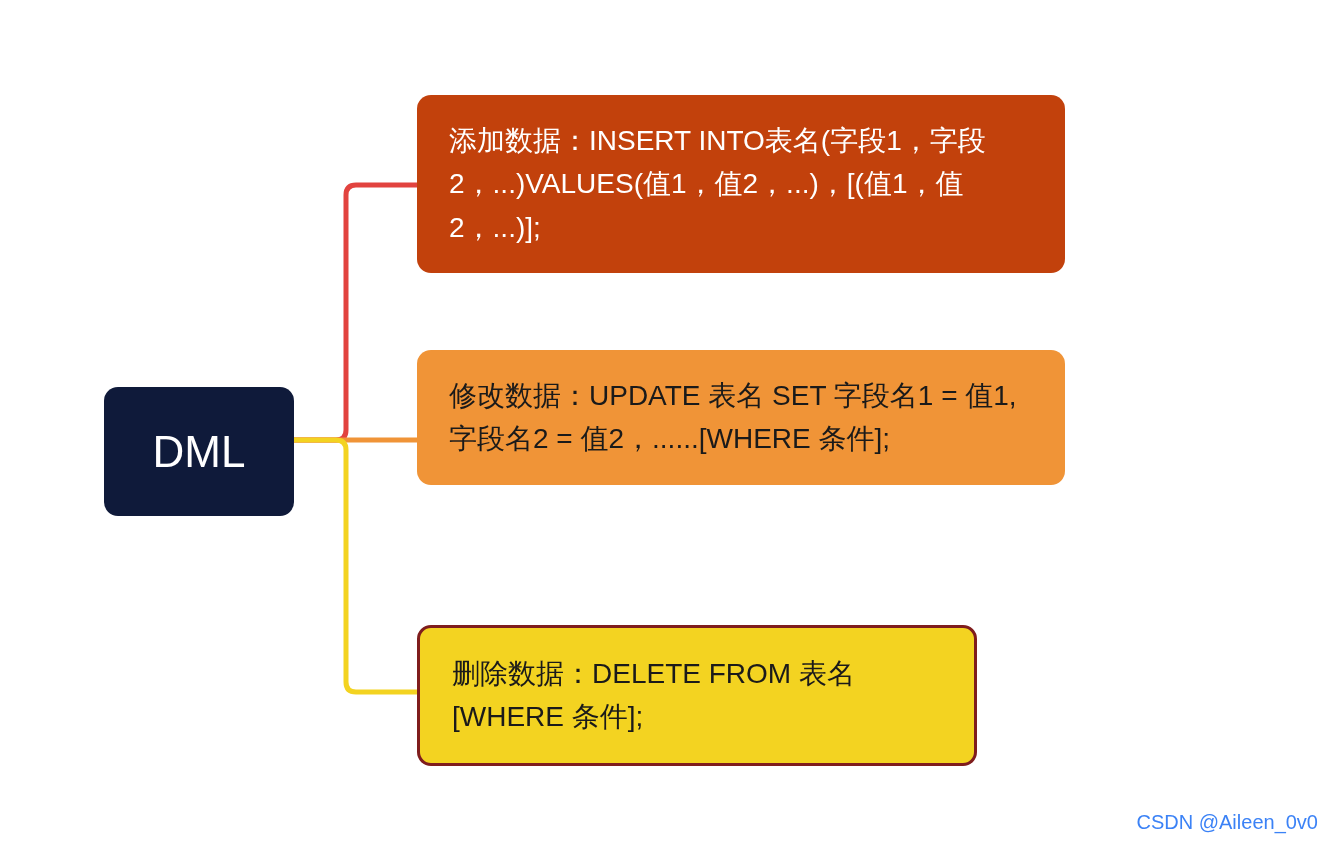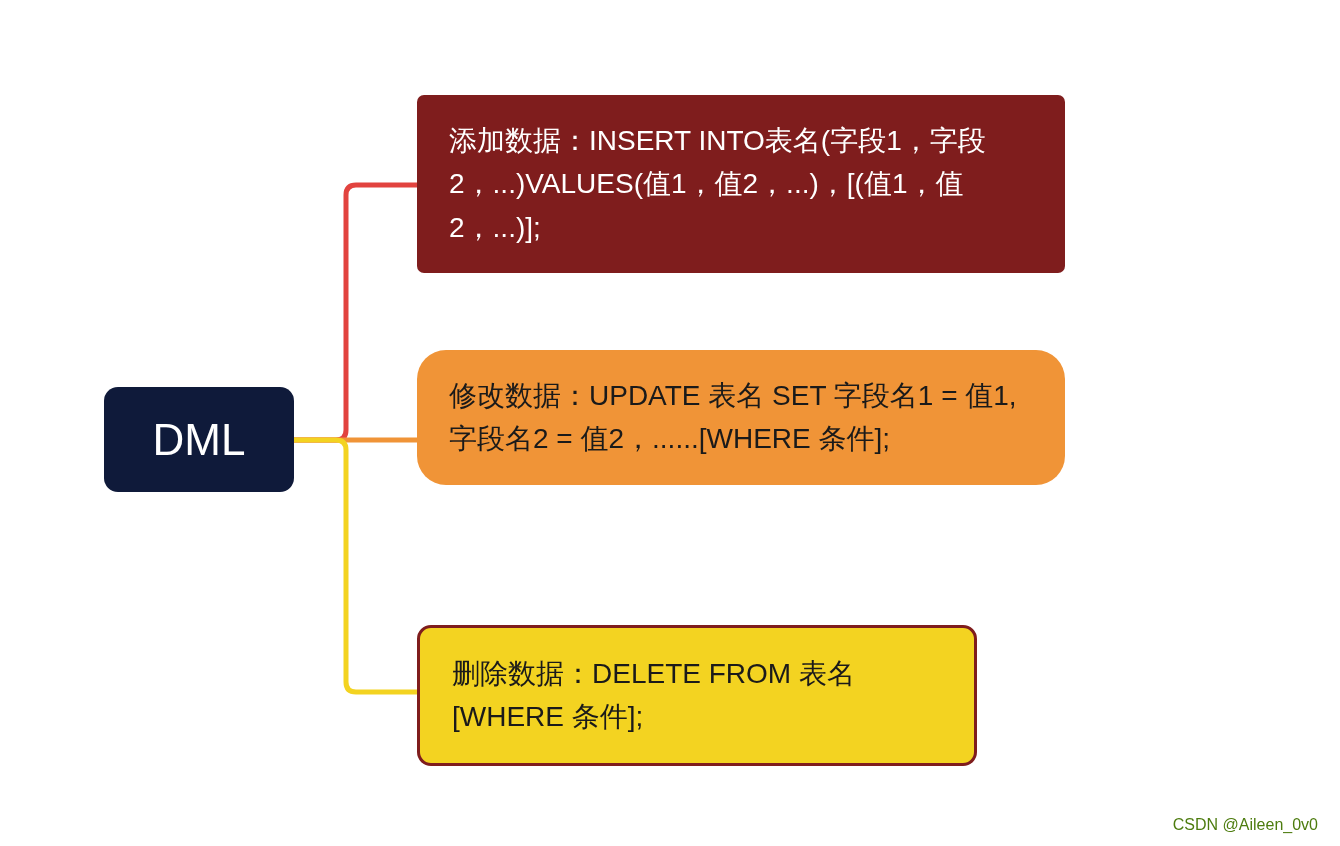--- a/index.html
+++ b/index.html
@@ -64,7 +64,7 @@
     <span>DML</span>
   </div>
 
-  <div class="child-node child-1" style="background: #7f1d1d; color: rgb(255, 255, 255); border-radius: 7px;">
+  <div class="child-node child-1" style="background: #c2410c; color: rgb(255, 255, 255);">
     <span>添加数据：INSERT INTO表名(字段1，字段2，...)VALUES(值1，值2，...)，[(值1，值2，...)];</span>
   </div>
 

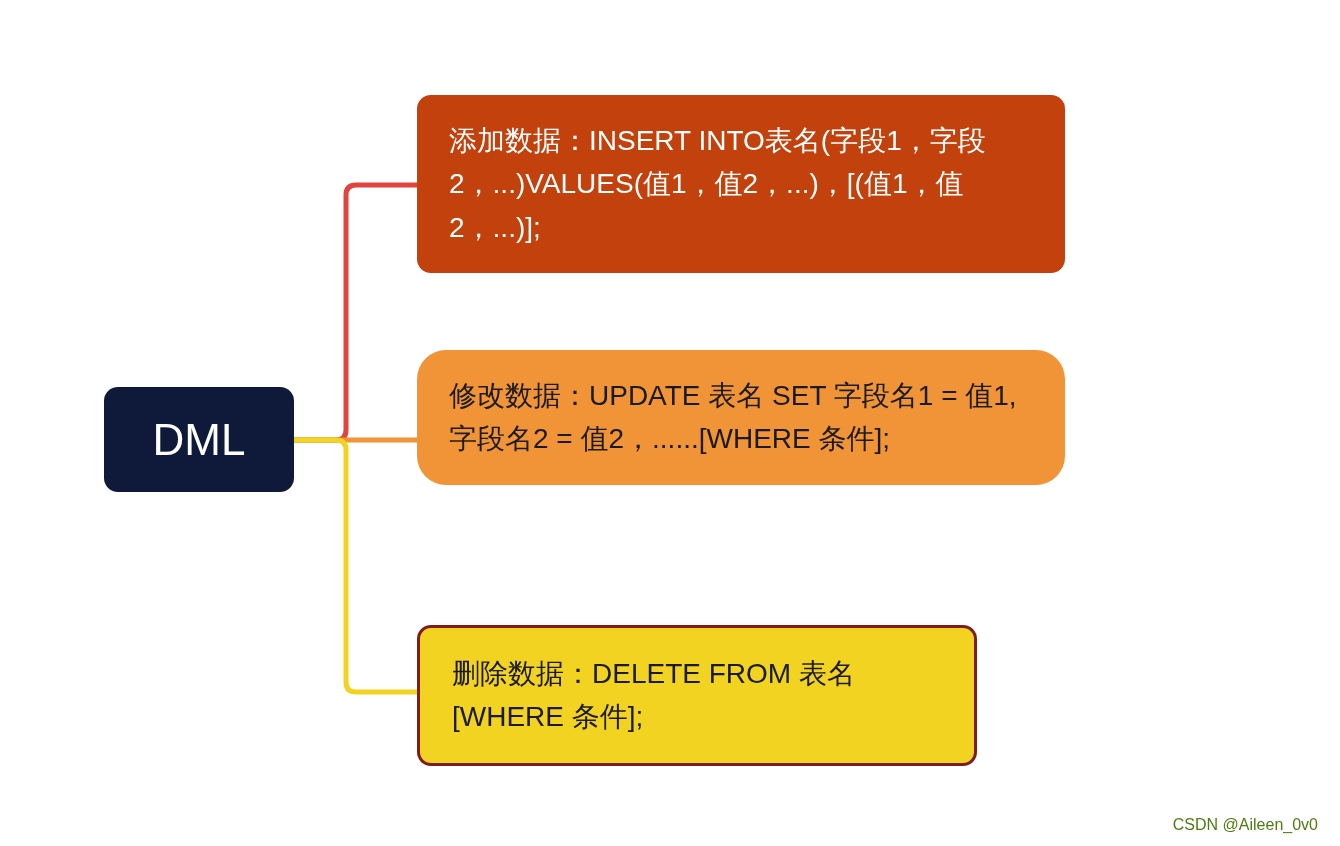--- a/index.html
+++ b/index.html
@@ -68,7 +68,7 @@
     <span>添加数据：INSERT INTO表名(字段1，字段2，...)VALUES(值1，值2，...)，[(值1，值2，...)];</span>
   </div>
 
-  <div class="child-node child-2" style="background: rgb(240, 148, 55); color: rgb(26, 26, 26); border-radius: 29px;">
+  <div class="child-node child-2" style="background: rgb(240, 148, 55); color: rgb(26, 26, 26);">
     <span>修改数据：UPDATE 表名 SET 字段名1 = 值1,字段名2 = 值2，......[WHERE 条件];</span>
   </div>
 

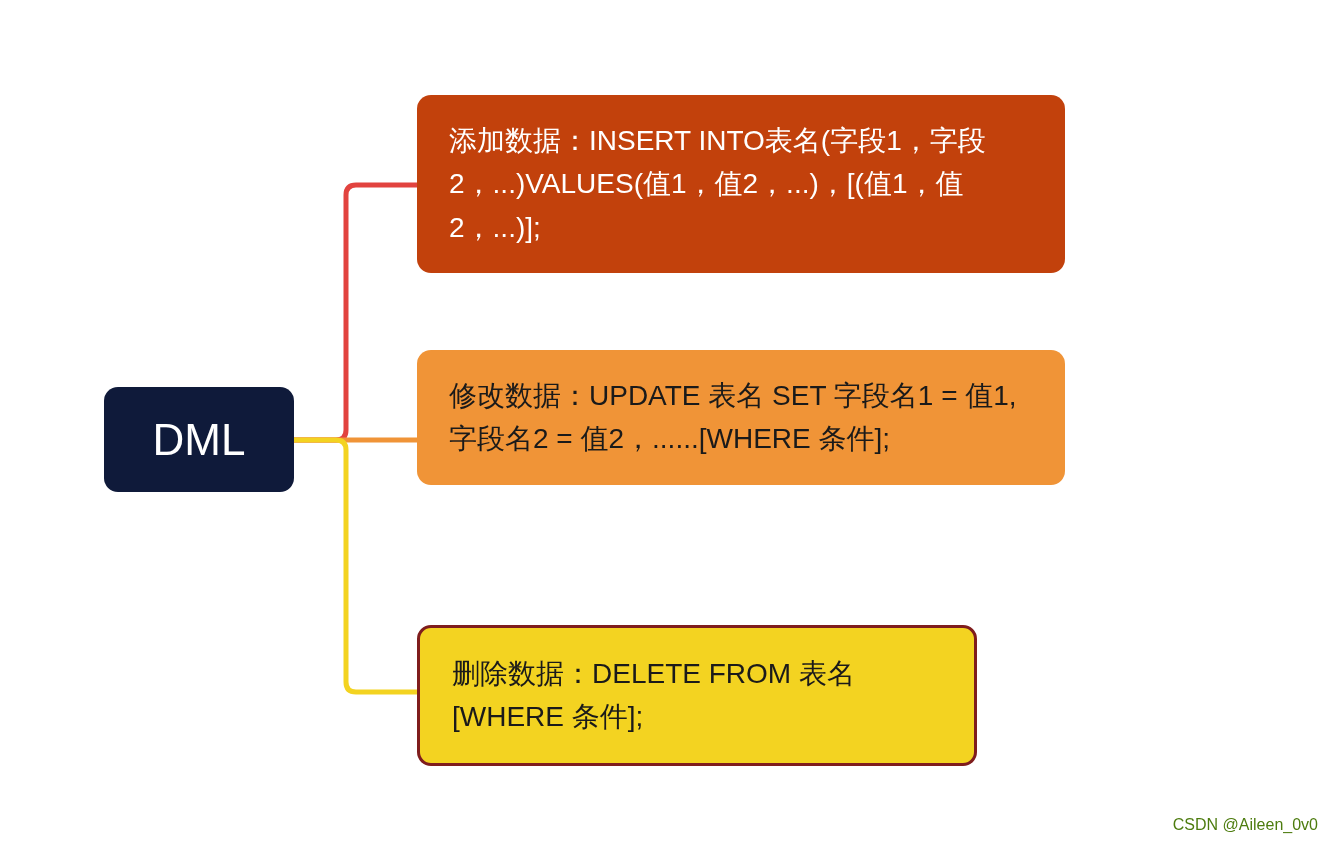--- a/index.html
+++ b/index.html
@@ -20,7 +20,7 @@
     left: 104px;
     top: 387px;
     width: 190px;
-    height: 105px;
+    height: 129px;
     border-radius: 14px;
     display: flex;
     align-items: center;

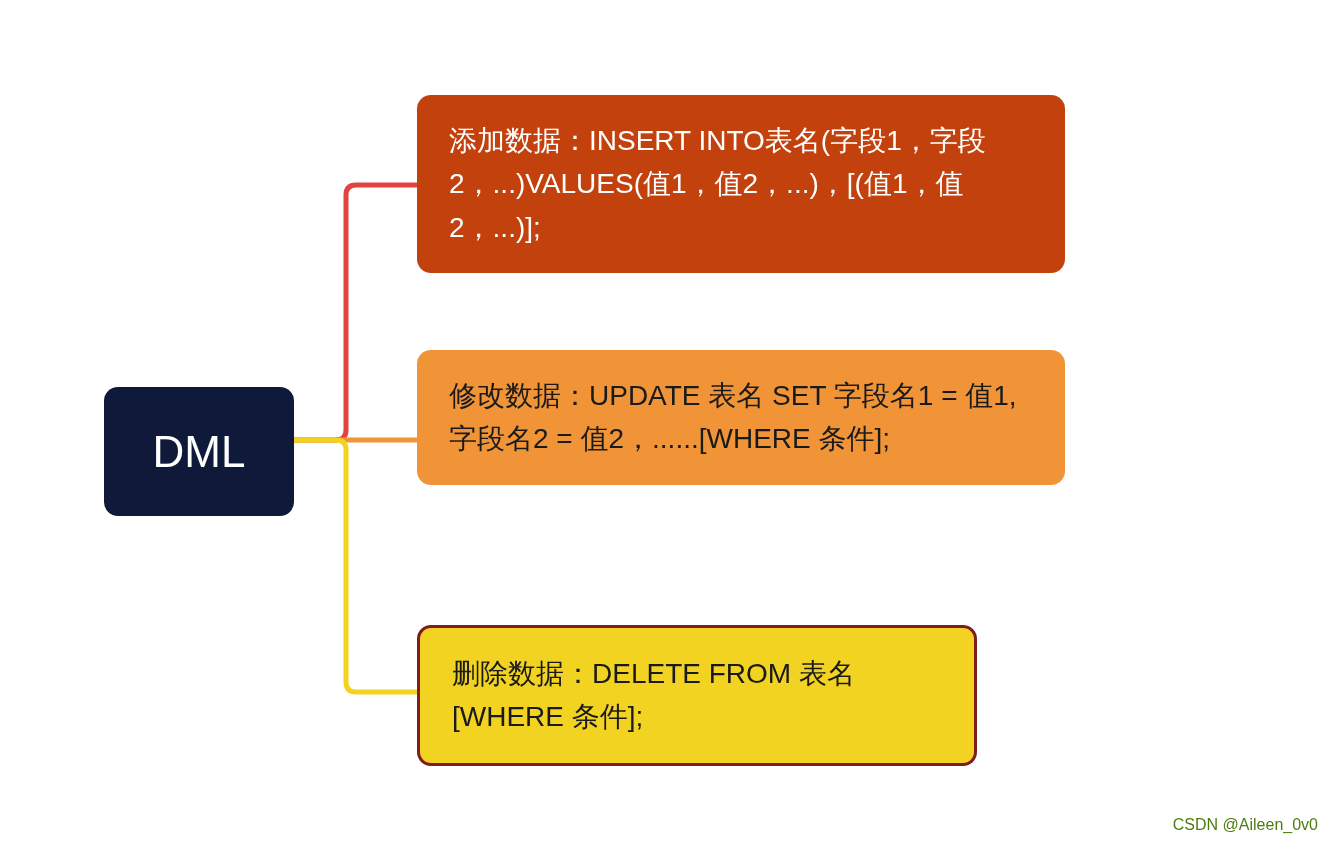--- a/index.html
+++ b/index.html
@@ -44,8 +44,8 @@
     position: absolute;
     right: 22px;
     bottom: 12px;
-    color: #4d7c0f;
-    font-size: 16px;
+    color: #3b82f6;
+    font-size: 20px;
     font-family: Arial, sans-serif;
   }
 </style>

